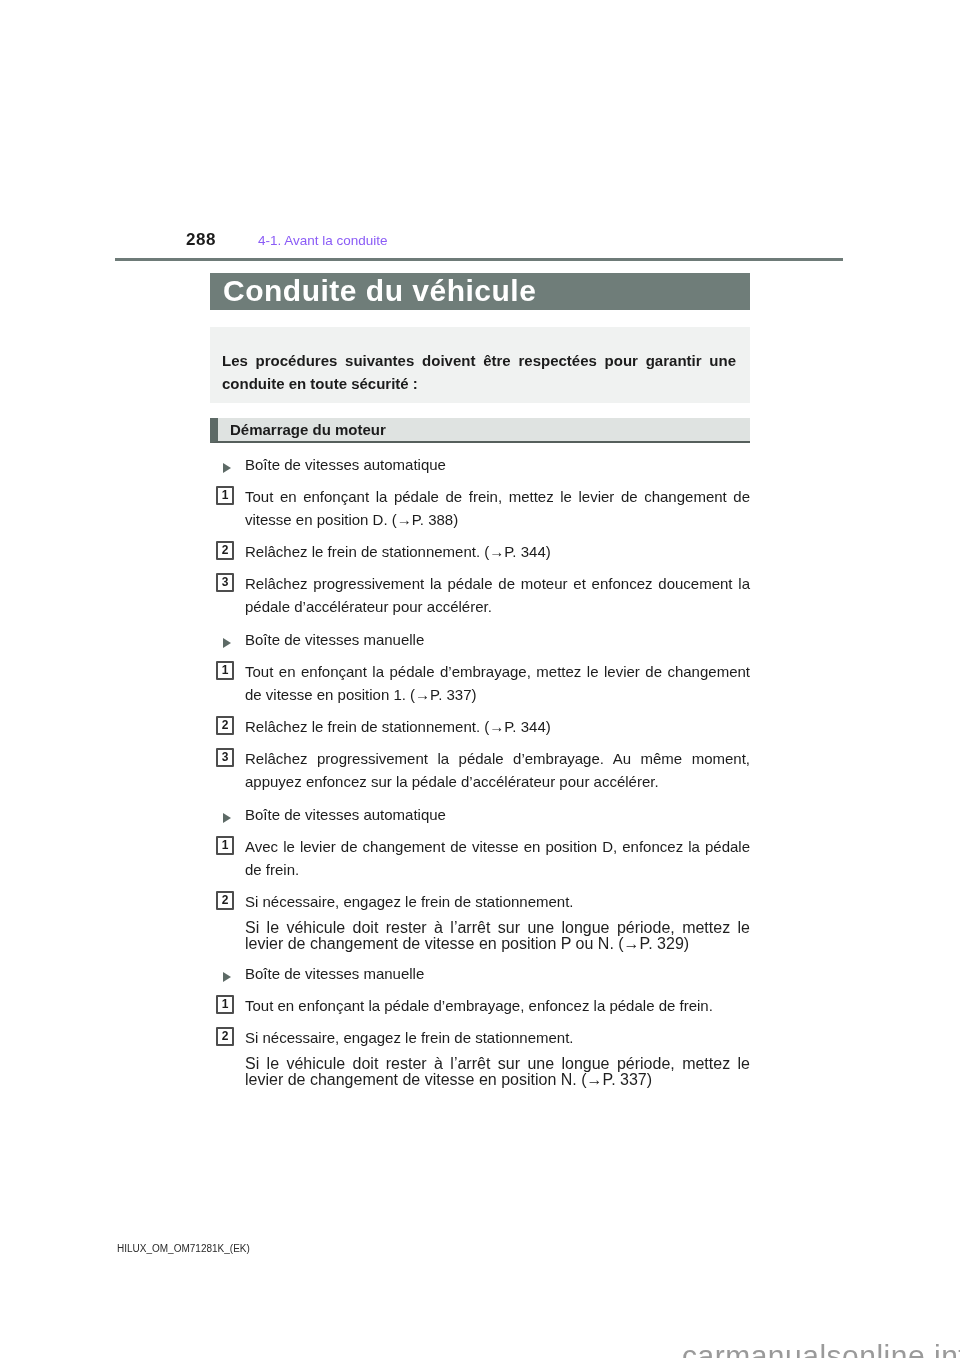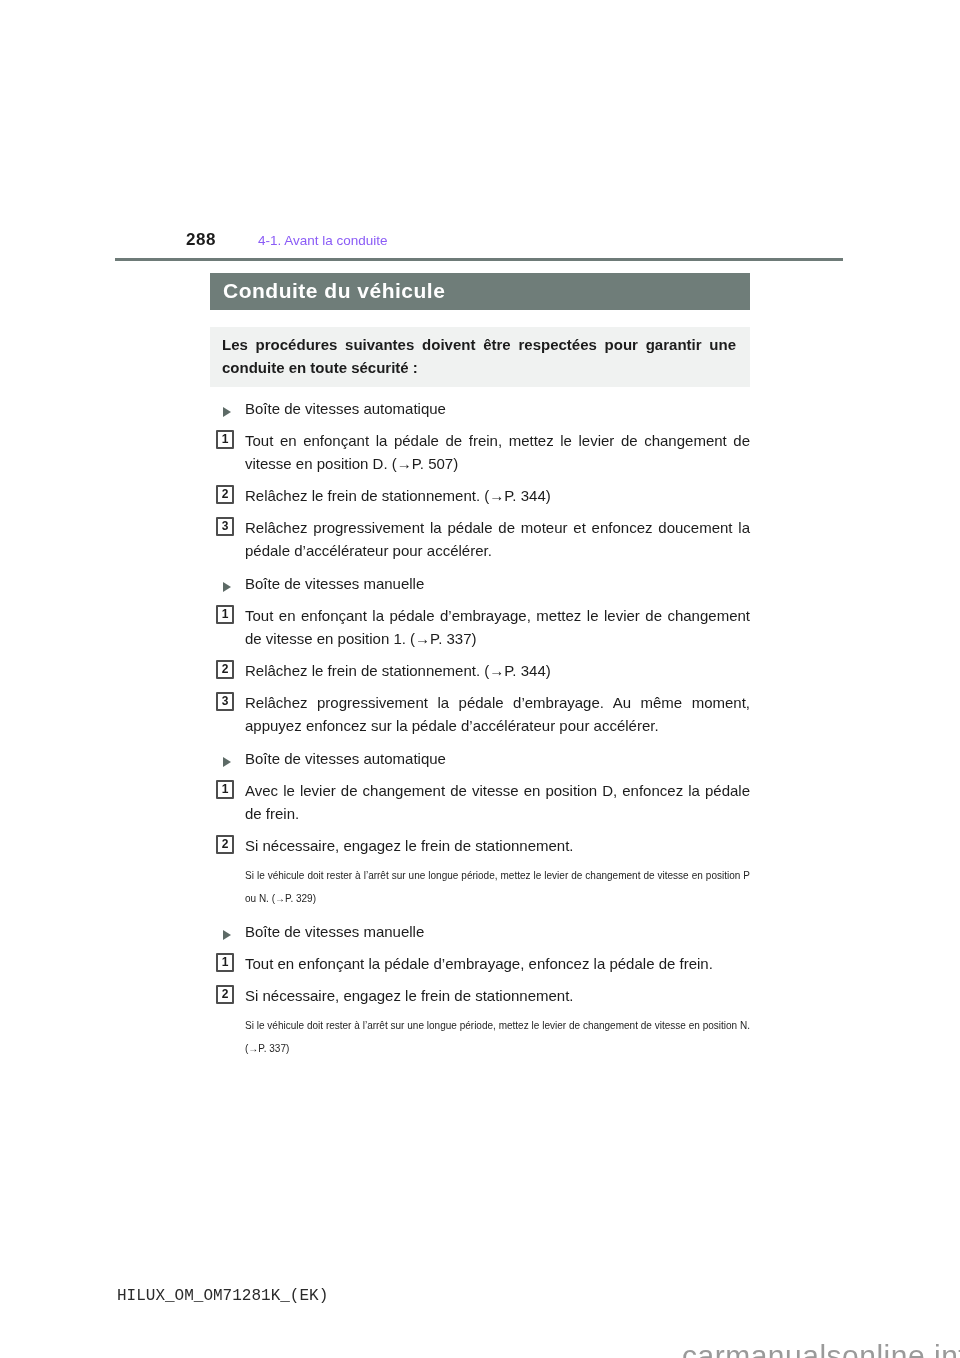--- a/index.html
+++ b/index.html
@@ -26,7 +26,7 @@
   
   .column{position:absolute;left:210px;top:258px;width:540px;}
 
-  .title-bar{height:37px;background:var(--title-bar-bg);color:#fff;font-size:21px;font-weight:bold;
+  .title-bar{height:37px;background:var(--title-bar-bg);color:#fff;font-size:30px;font-weight:bold;
     letter-spacing:.5px;line-height:36px;padding-left:13px;}
 
   .intro-box{margin-top:17px;background:var(--intro-bg);padding:6px 14px 8px 12px;

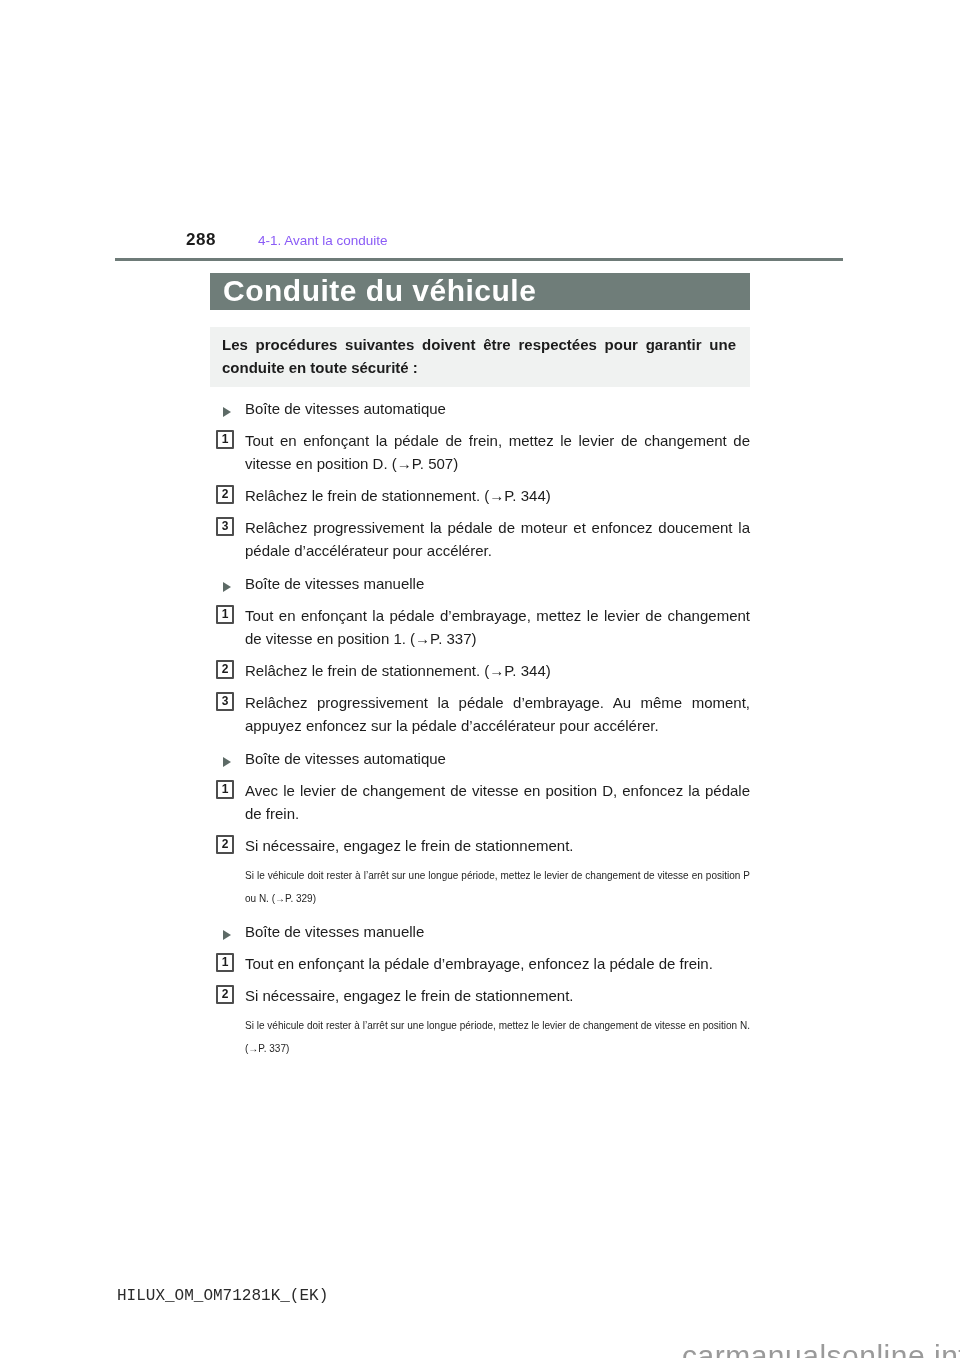--- a/index.html
+++ b/index.html
@@ -29,7 +29,7 @@
   .title-bar{height:37px;background:var(--title-bar-bg);color:#fff;font-size:30px;font-weight:bold;
     letter-spacing:.5px;line-height:36px;padding-left:13px;}
 
-  .intro-box{margin-top:17px;background:var(--intro-bg);padding:6px 14px 8px 12px;
+  .intro-box{margin-top:17px;background:var(--intro-bg);padding:22px 14px 8px 12px;
     font-size:15px;font-weight:bold;line-height:23px;text-align:justify;}
 
   .section-heading{margin-top:15px;background:var(--section-bar-bg);

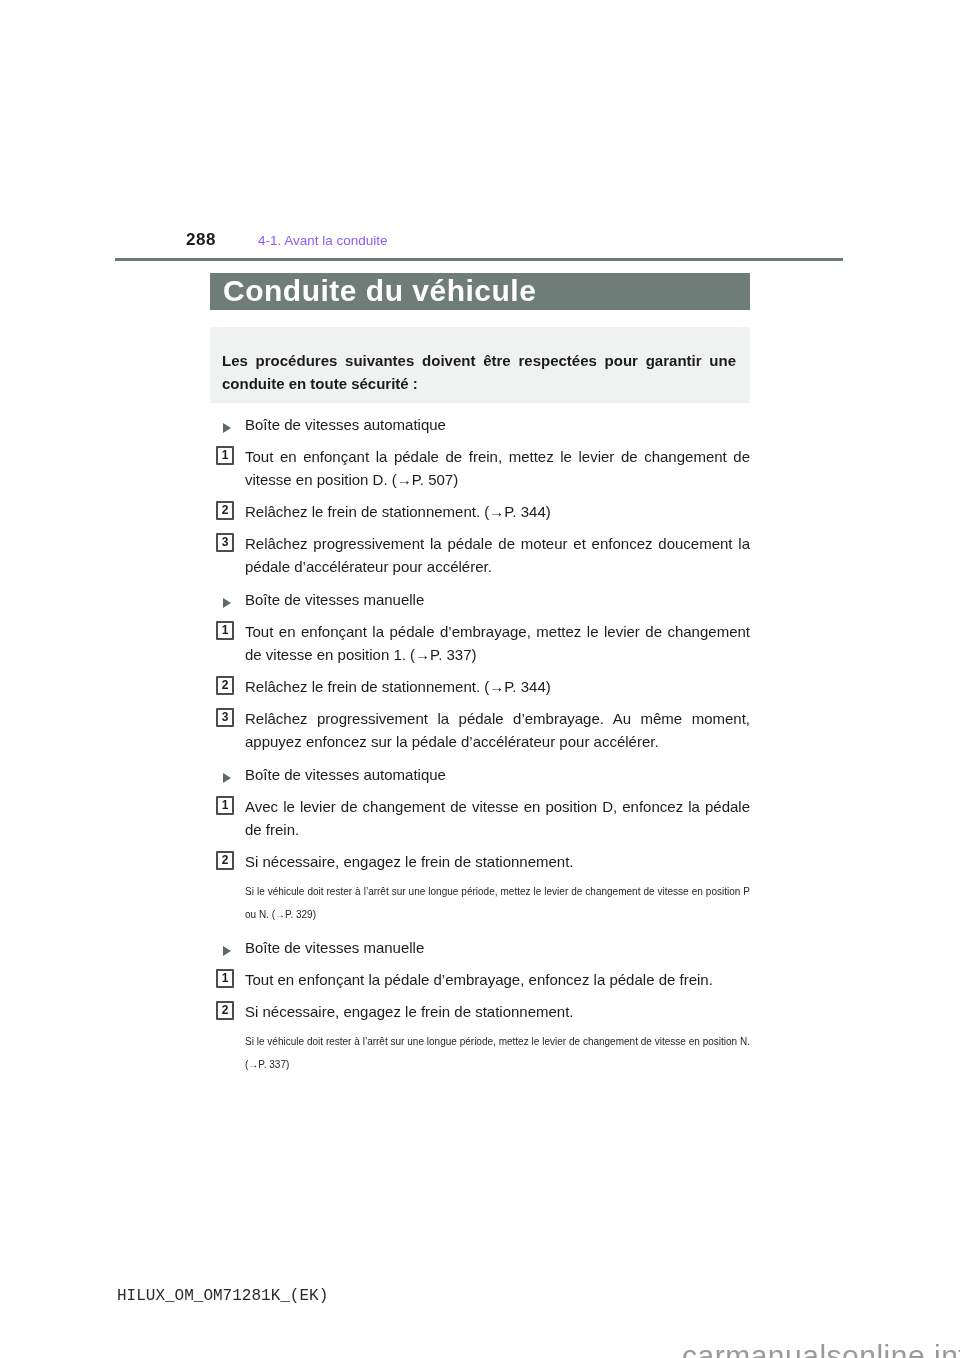--- a/index.html
+++ b/index.html
@@ -71,6 +71,7 @@
     <div class="intro-box">Les procédures suivantes doivent être respectées pour garantir une conduite en toute sécurité :</div>
     <div id="sections-mount">
   <section>
+    <div class="section-heading">Démarrage du moteur</div>
   </section>
 
   <section>

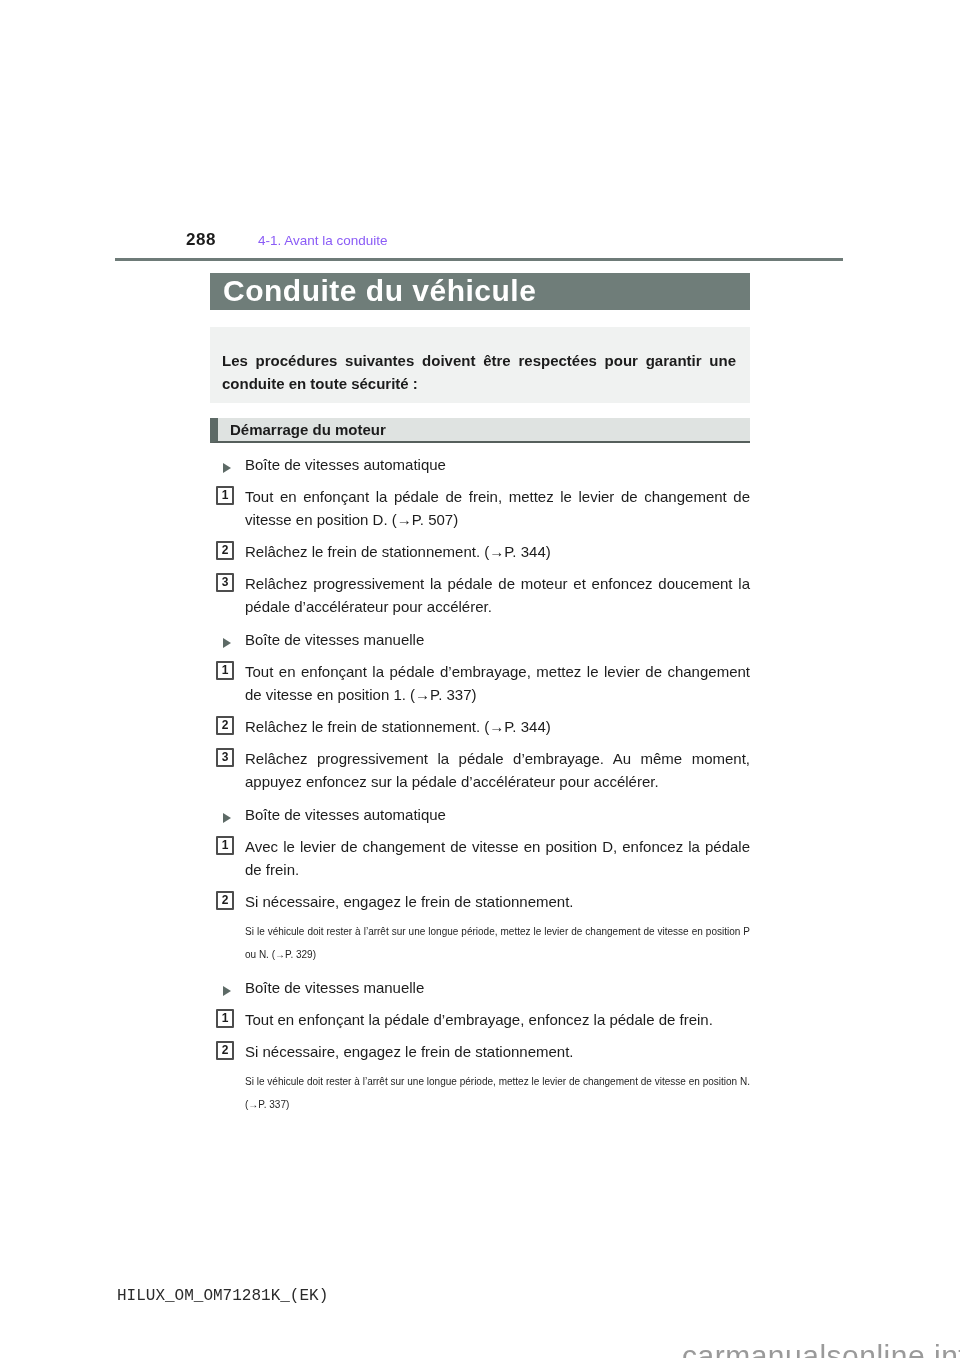--- a/index.html
+++ b/index.html
@@ -83,7 +83,7 @@
 
   <div class="step-row">
     <span class="step-num">1</span>
-    <span class="step-text">Tout en enfonçant la pédale de frein, mettez le levier de changement de vitesse en position D. (→P. 507)</span>
+    <span class="step-text">Tout en enfonçant la pédale de frein, mettez le levier de changement de vitesse en position D. (→P. 388)</span>
   </div>
 
   <div class="step-row">

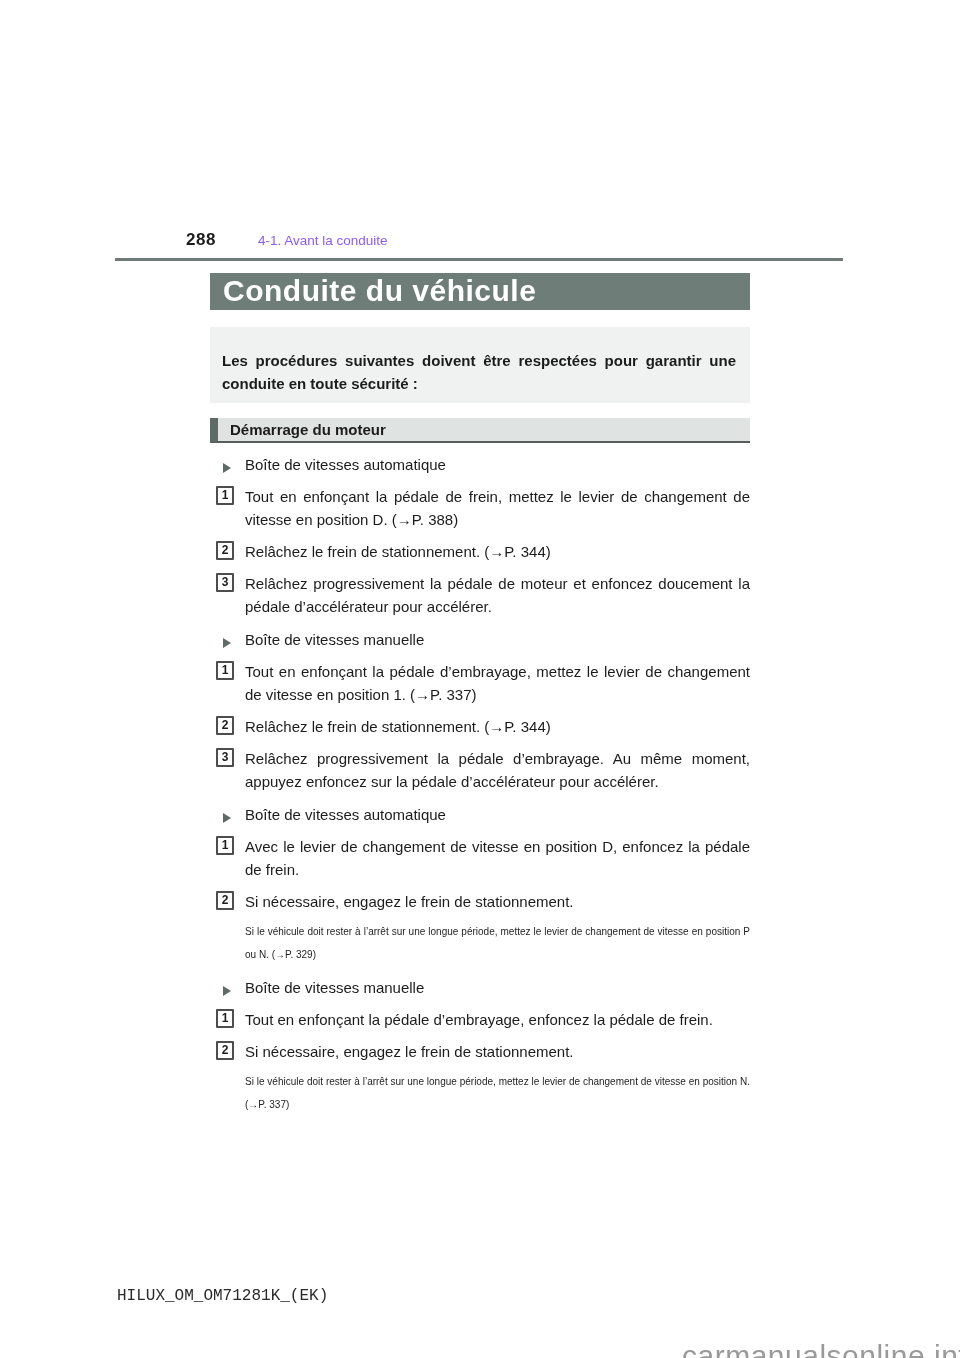--- a/index.html
+++ b/index.html
@@ -50,7 +50,7 @@
     font-size:12px;font-weight:bold;text-align:center;line-height:15px;background:#fff;margin-top:1px;}
   .step-text{font-size:15px;line-height:23px;text-align:justify;margin-left:11px;width:505px;}
 
-  .note-text{margin:7px 0 2px 35px;width:505px;font-size:10px;line-height:23px;text-align:justify;color:#1f1f1f;}
+  .note-text{margin:7px 0 2px 35px;width:505px;font-size:16px;line-height:16px;text-align:justify;color:#1f1f1f;}
 
   .footer-code{position:absolute;left:117px;top:1272px;font-size:16px;color:#2a2a2a;letter-spacing:0;font-family:Liberation Mono, monospace;}
   .watermark{position:absolute;left:682px;top:1324px;font-size:30px;color:var(--watermark);letter-spacing:.5px;}

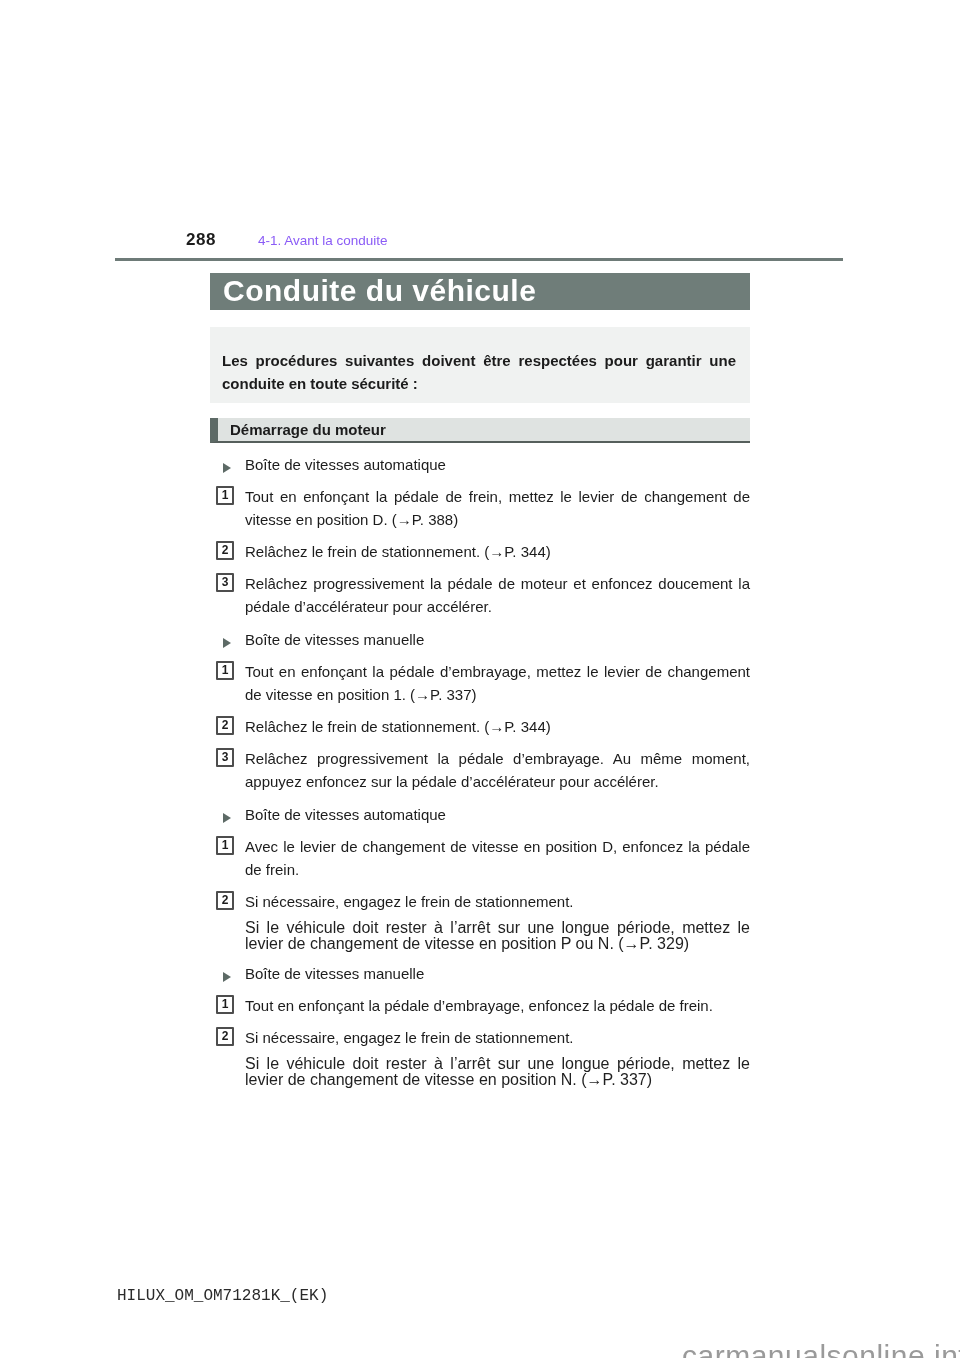--- a/index.html
+++ b/index.html
@@ -52,7 +52,7 @@
 
   .note-text{margin:7px 0 2px 35px;width:505px;font-size:16px;line-height:16px;text-align:justify;color:#1f1f1f;}
 
-  .footer-code{position:absolute;left:117px;top:1272px;font-size:16px;color:#2a2a2a;letter-spacing:0;font-family:Liberation Mono, monospace;}
+  .footer-code{position:absolute;left:117px;top:1228px;font-size:10px;color:#2a2a2a;letter-spacing:0;}
   .watermark{position:absolute;left:682px;top:1324px;font-size:30px;color:var(--watermark);letter-spacing:.5px;}
 </style>
 </head>

